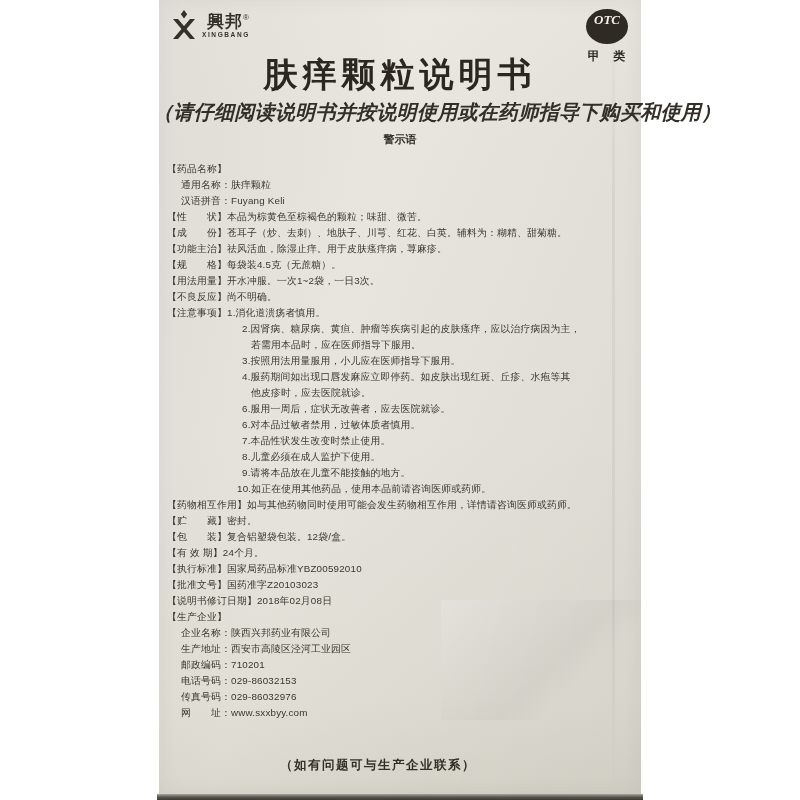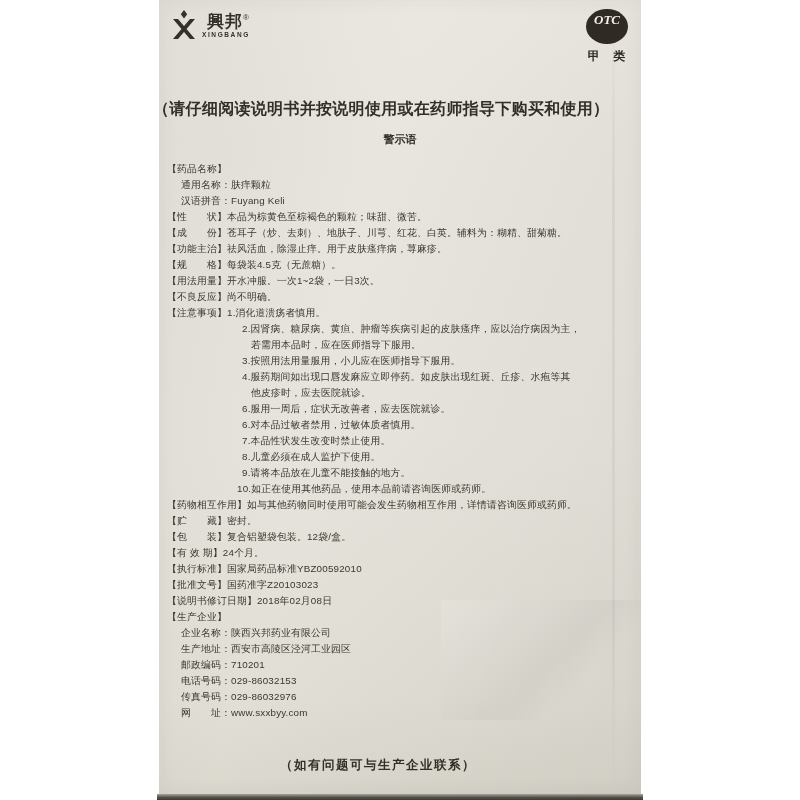--- a/index.html
+++ b/index.html
@@ -88,6 +88,7 @@
       <div class="otc-class">甲 类</div>
     </div>
 
+    <div class="title">肤痒颗粒说明书</div>
     <div class="subtitle">（请仔细阅读说明书并按说明使用或在药师指导下购买和使用）</div>
     <div class="warning">警示语</div>
 

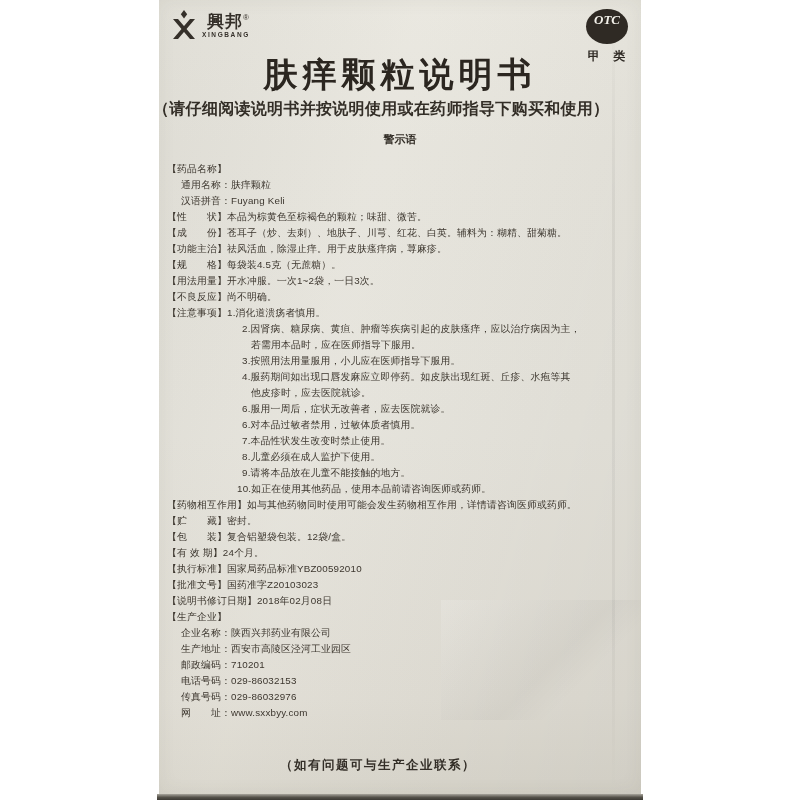--- a/index.html
+++ b/index.html
@@ -47,7 +47,7 @@
   .title{position:absolute;top:52px;left:0;right:0;text-align:center;
     font-size:34px;font-weight:bold;letter-spacing:5px;color:#2b2620;}
   .subtitle{position:absolute;top:99px;left:0;right:0;
-    font-size:16px;font-weight:bold;letter-spacing:0.3px;color:#332e27;transform:translateX(-6px);white-space:nowrap;}
+    font-size:20px;font-weight:bold;letter-spacing:0.3px;color:#332e27;transform:translateX(-6px);white-space:nowrap;font-style:italic;}
   .warning{position:absolute;top:132px;left:0;right:0;text-align:center;
     font-size:11px;font-weight:bold;color:#332e27;}
   

